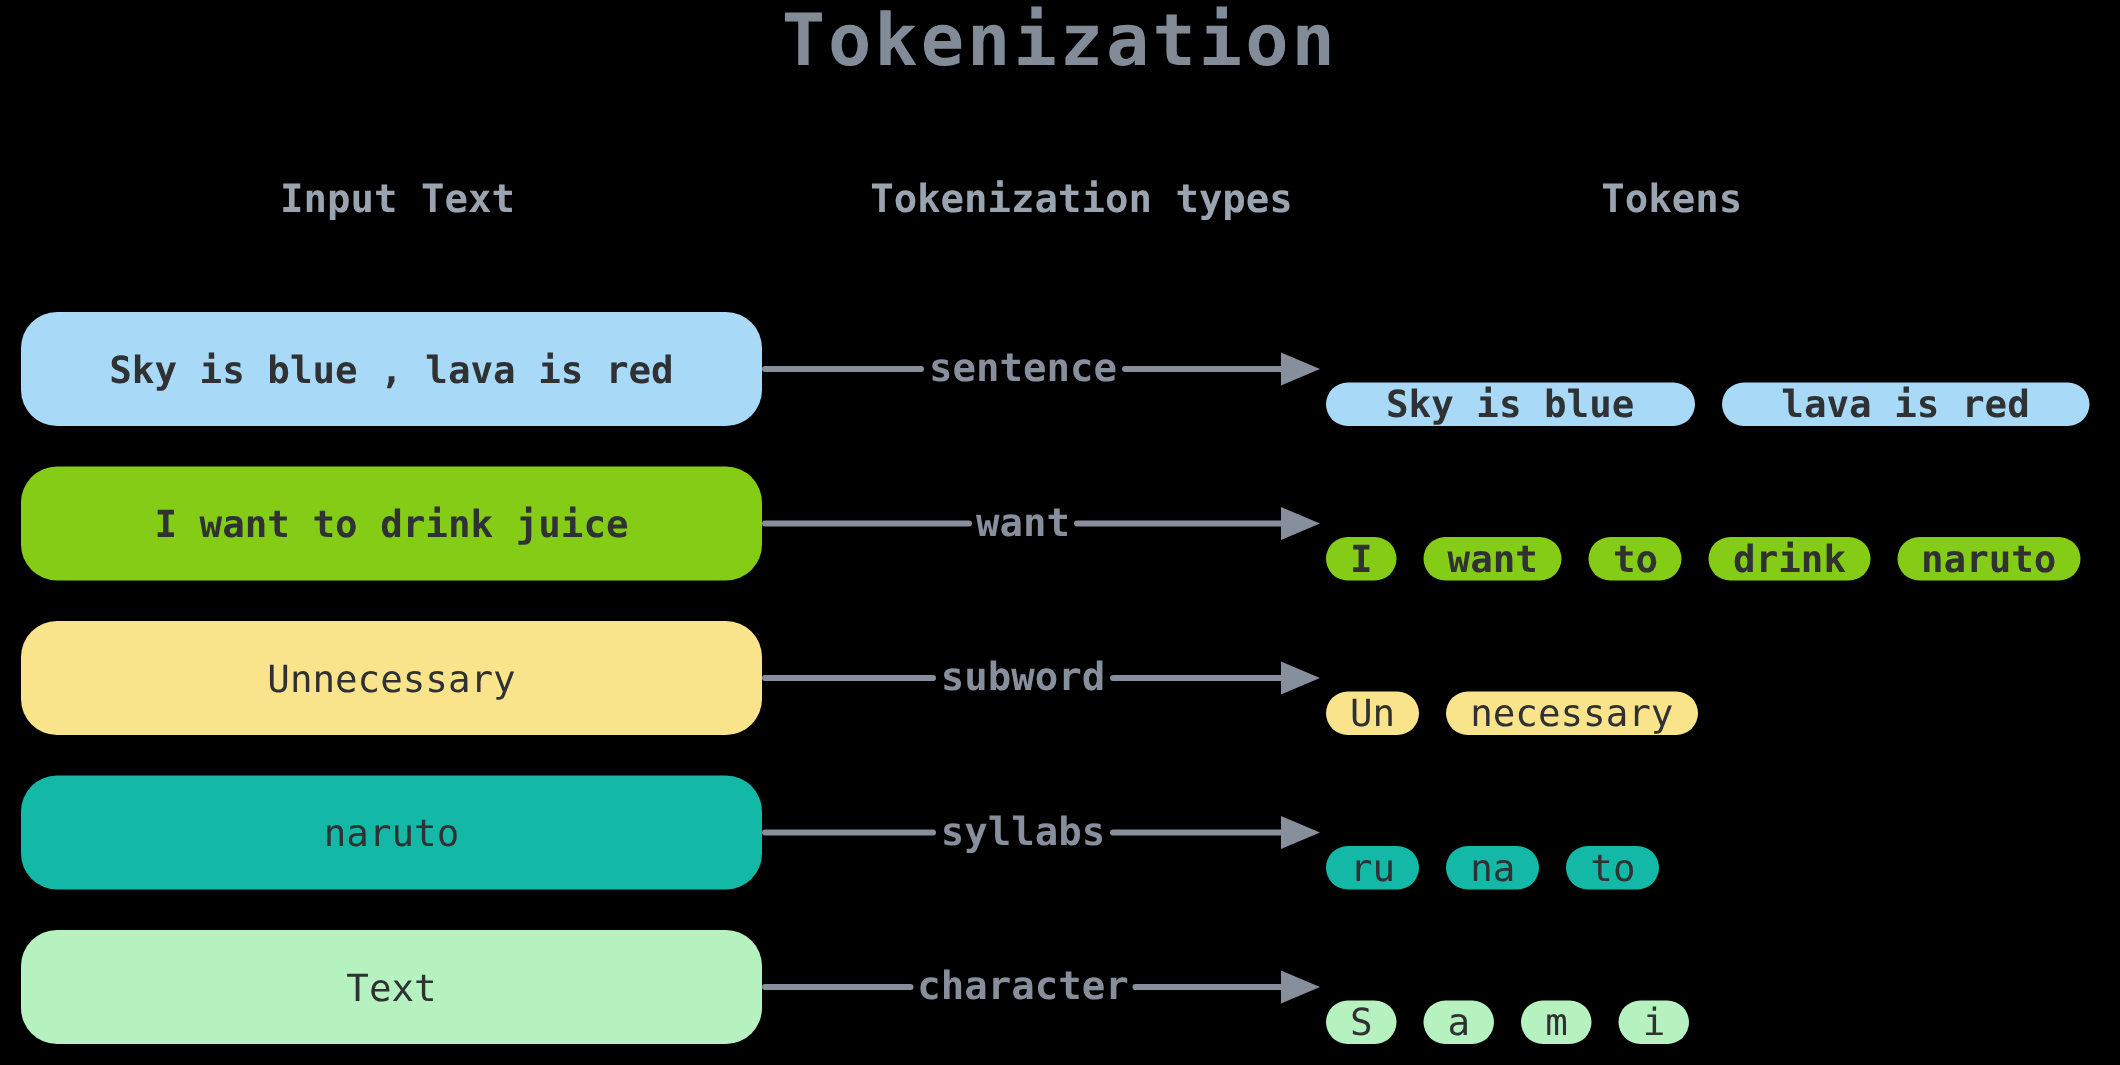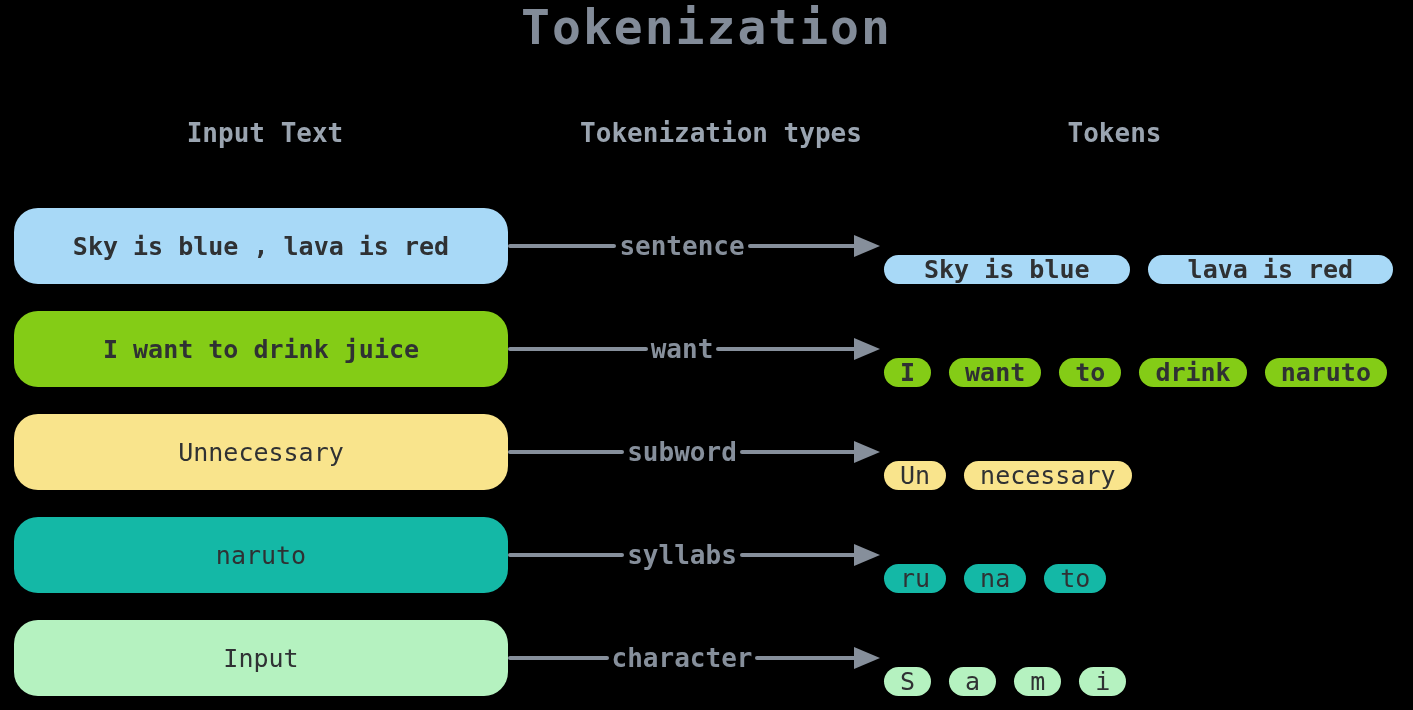--- a/index.html
+++ b/index.html
@@ -194,7 +194,7 @@
   </div>
 
   <div class="row row-character">
-    <div class="input-box bg-green">Input</div>
+    <div class="input-box bg-green">Text</div>
     <div class="arrow-zone">
       <div class="line"></div>
       <span class="arrow-label">character</span>

